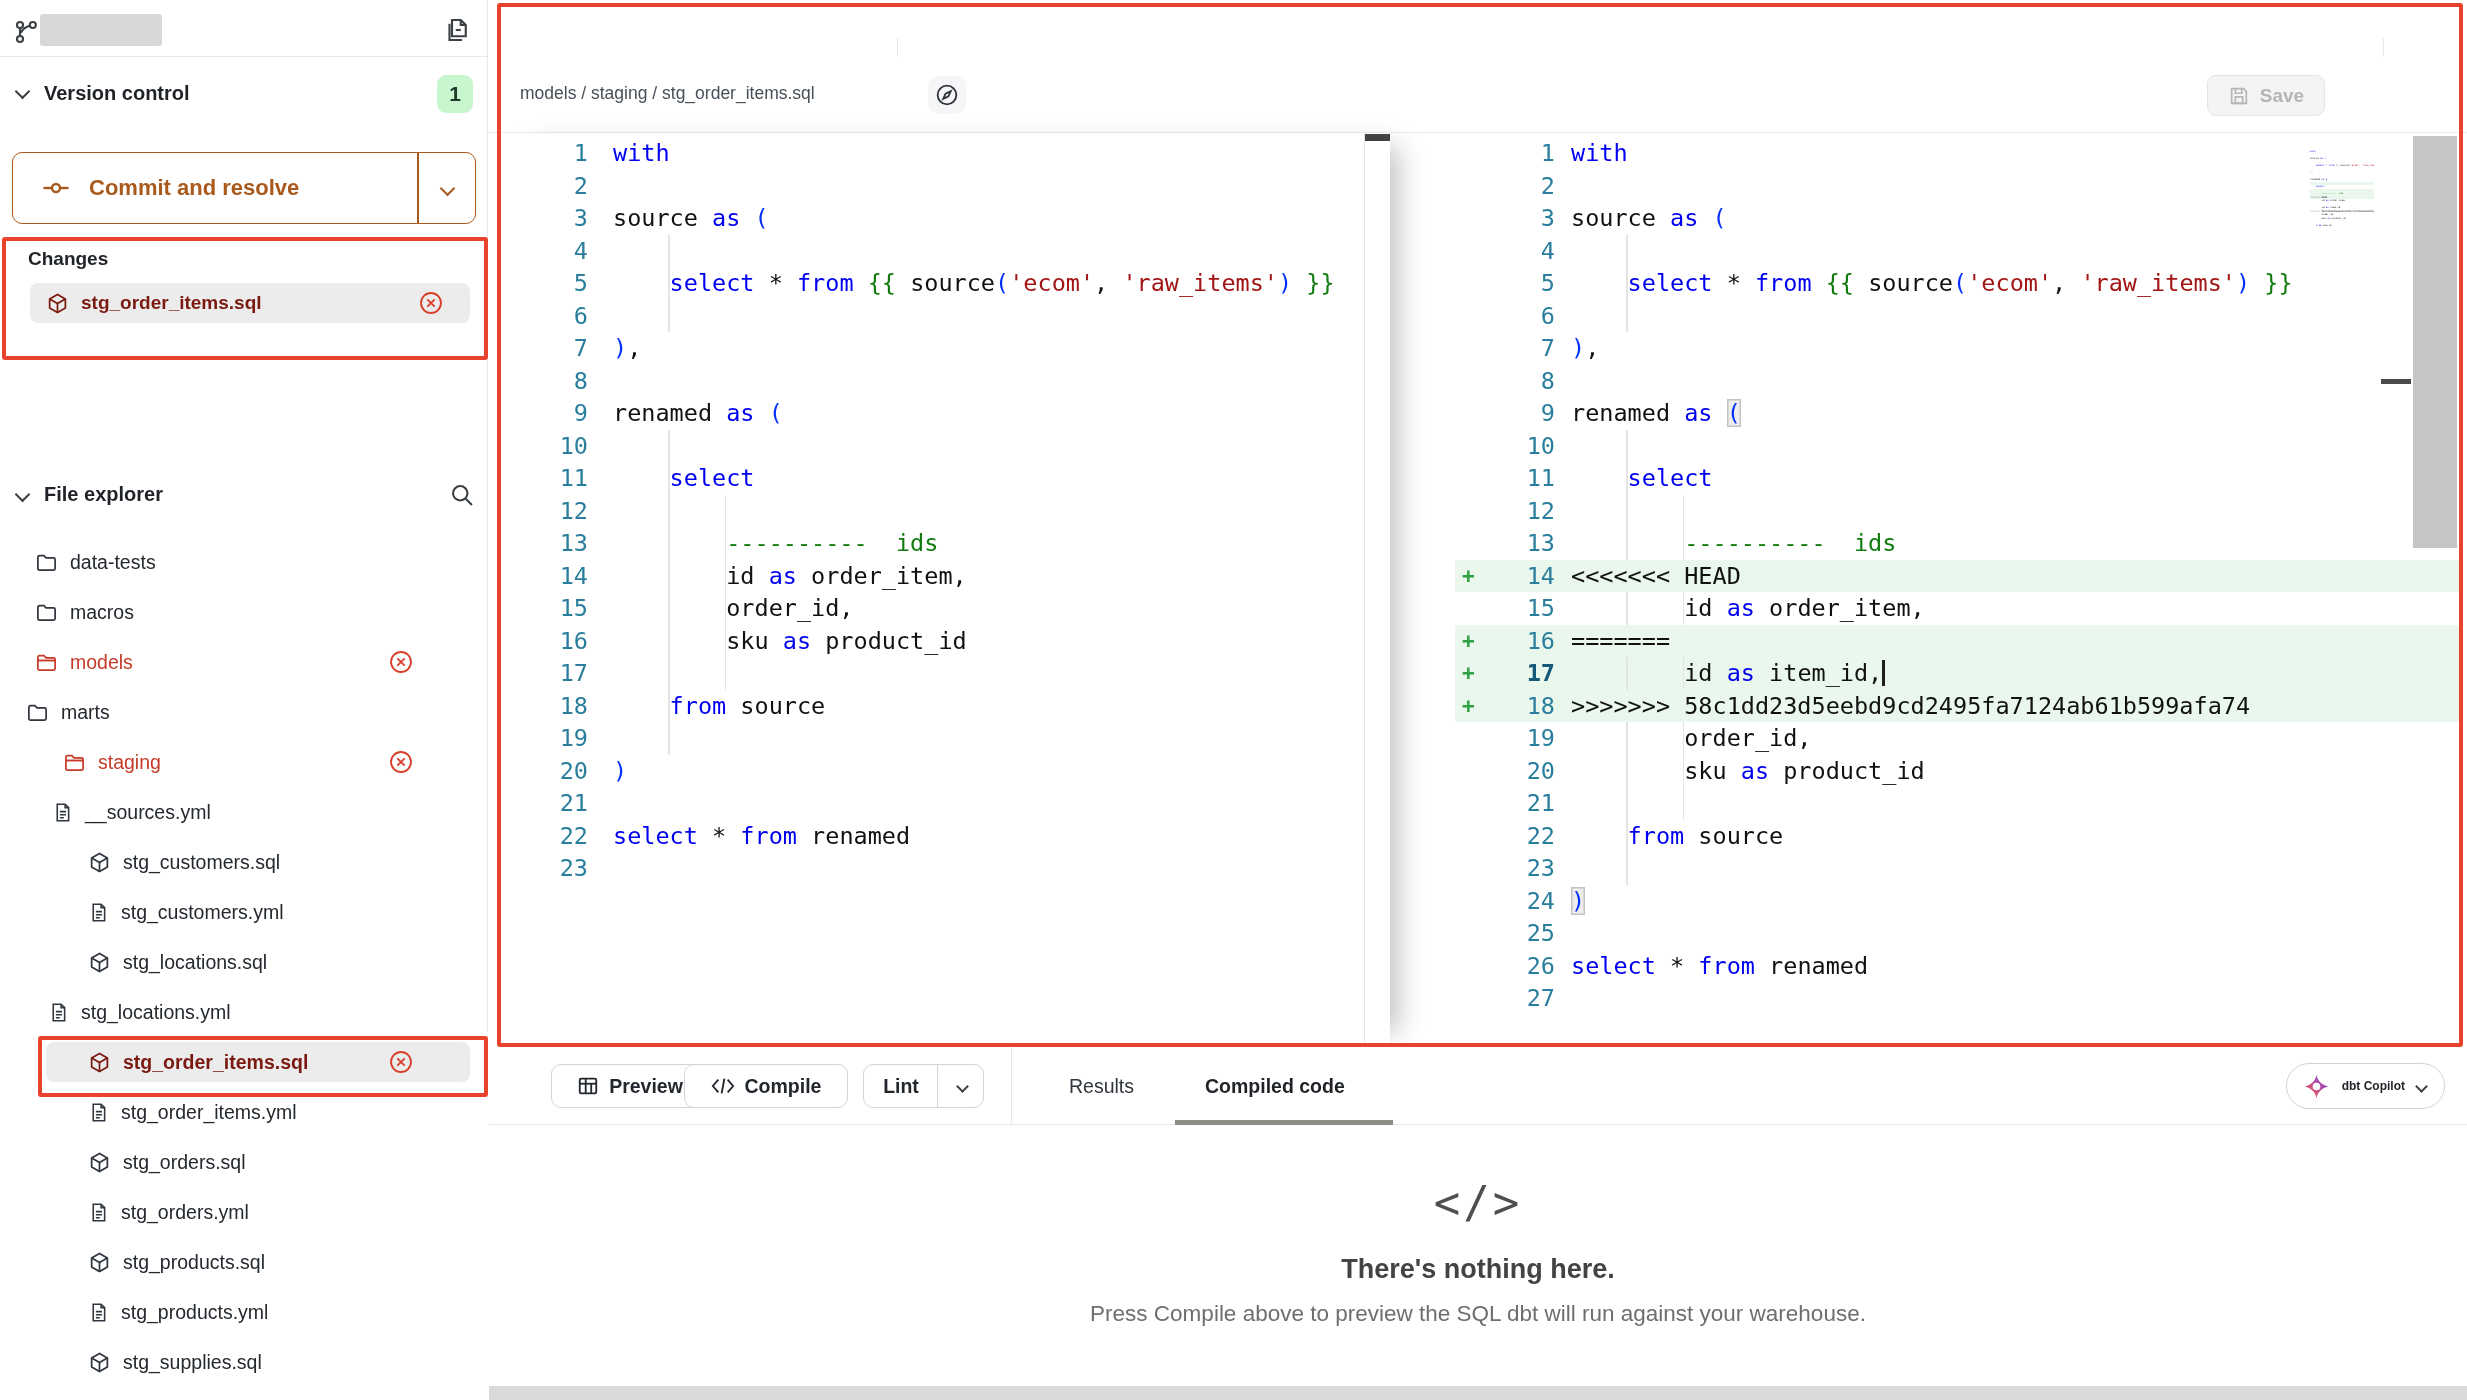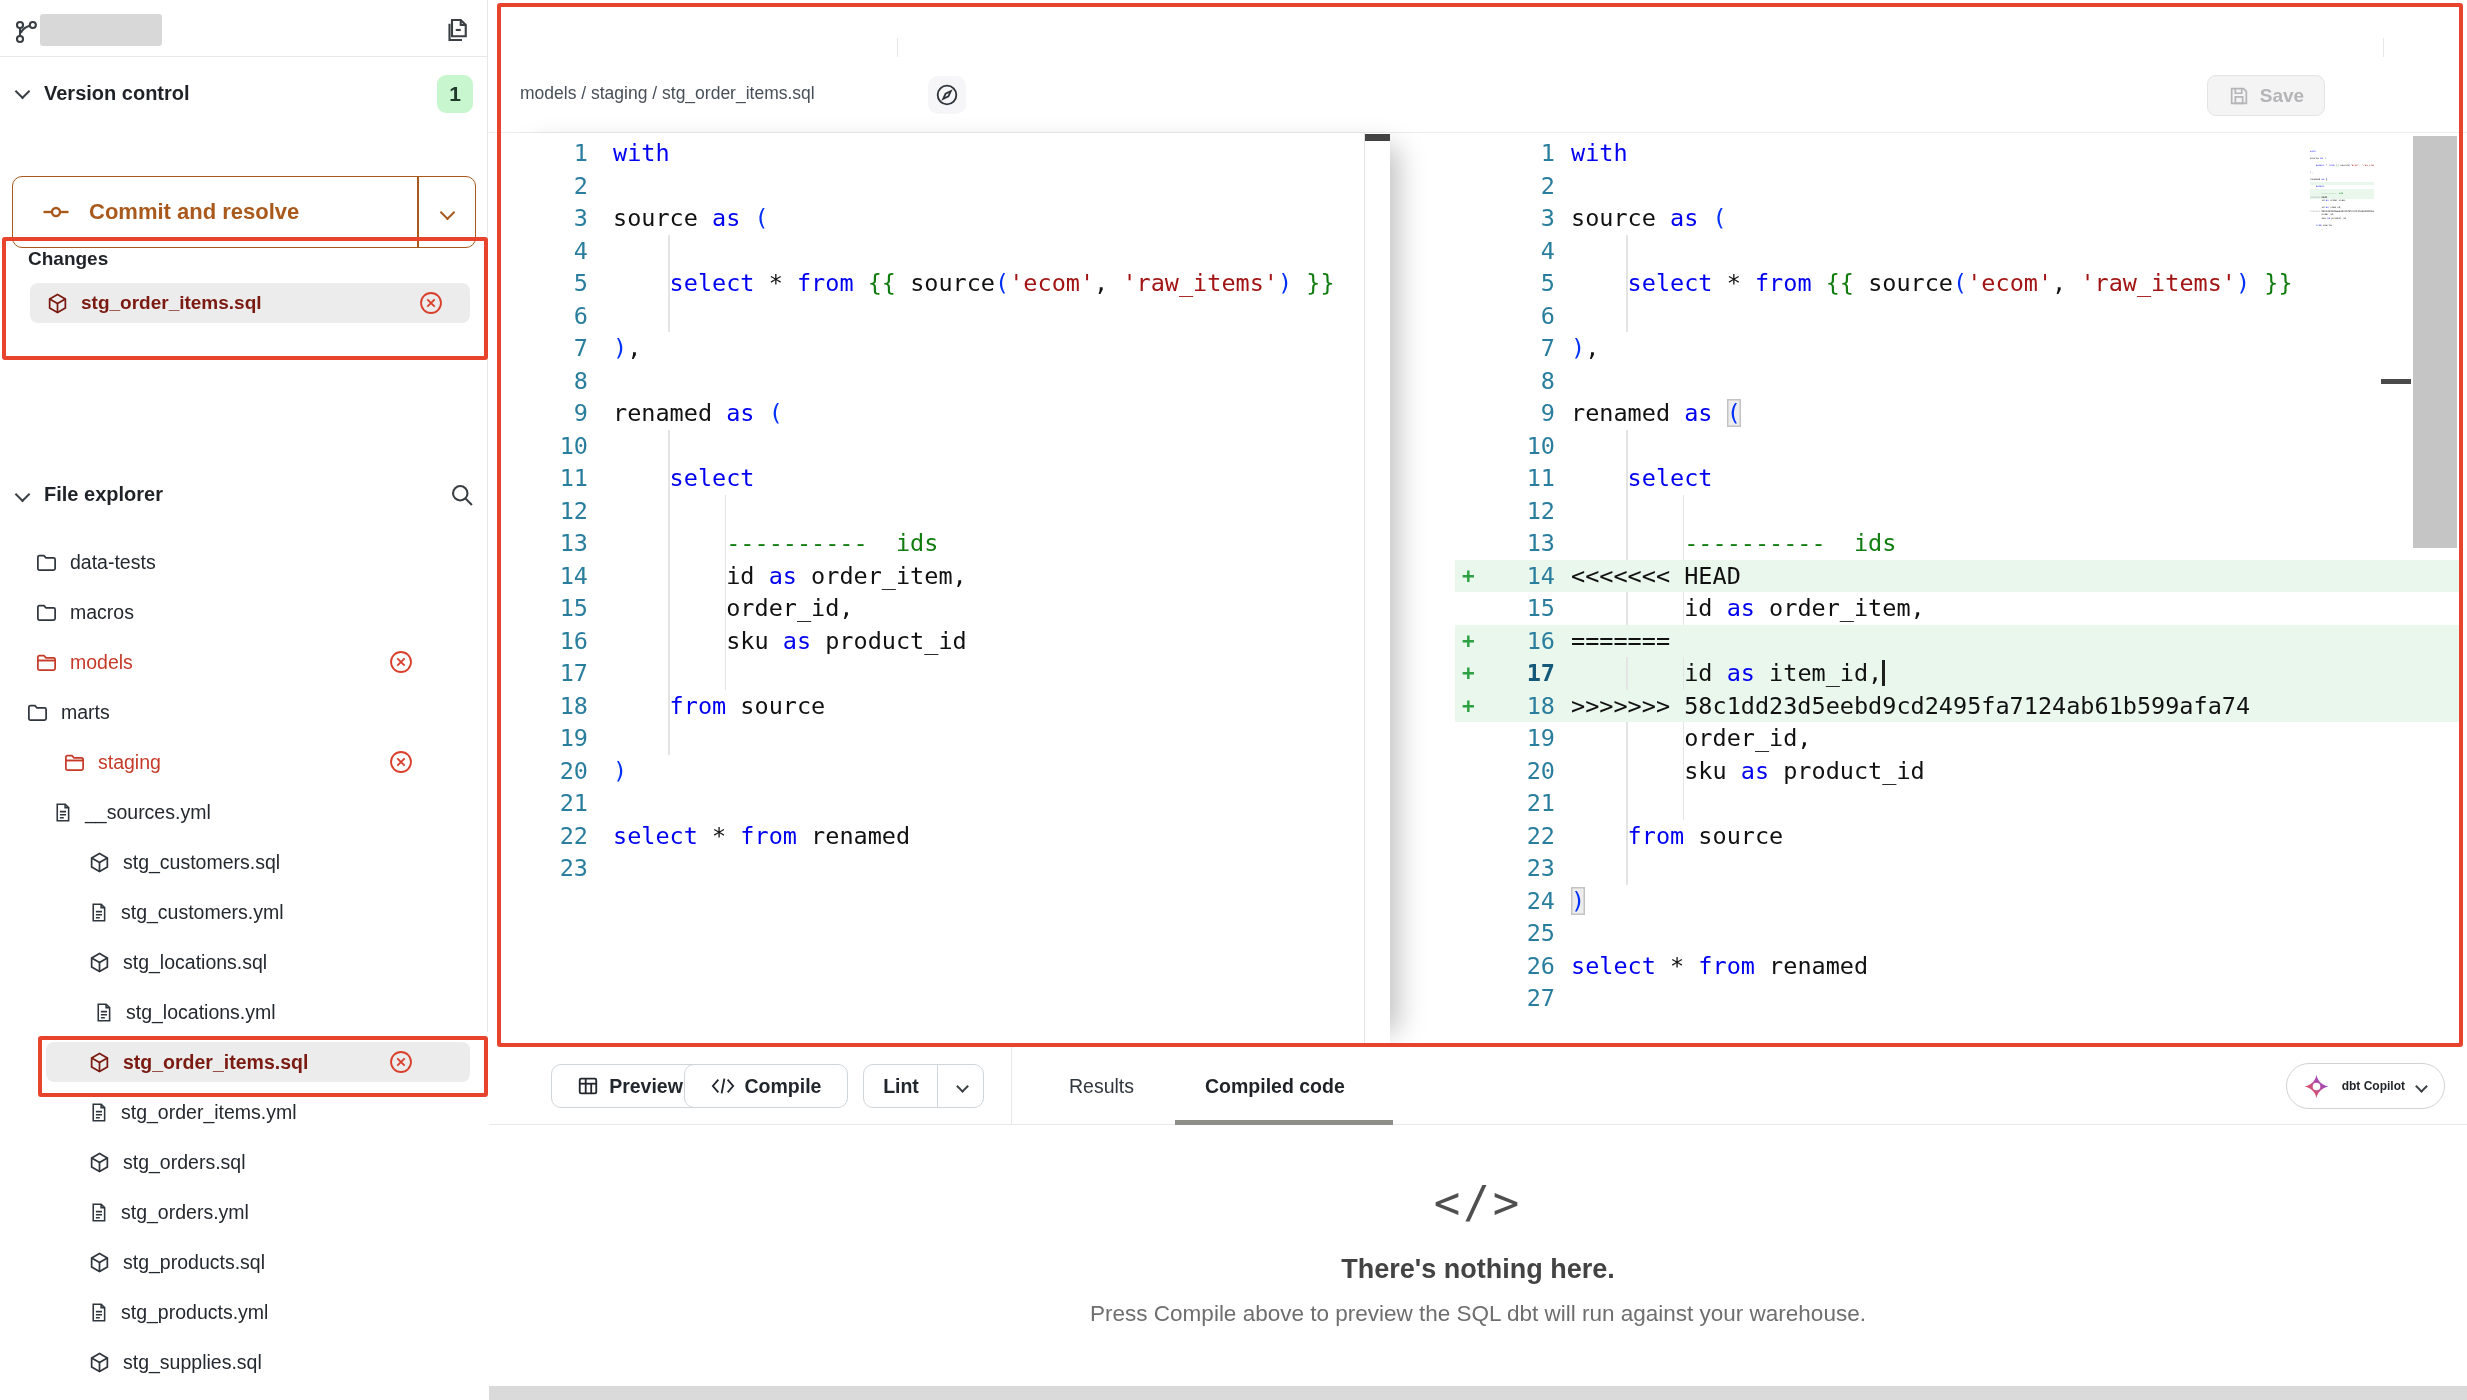--- a/index.html
+++ b/index.html
@@ -26,7 +26,7 @@
   .badge{left:437px;top:75px;width:36px;height:38px;border-radius:9px;background:var(--c-badge-bg);
          color:var(--c-badge-tx);font-size:21px;font-weight:bold;display:flex;align-items:center;justify-content:center;}
   .commit-btn{left:12px;top:152px;width:464px;height:72px;border:1.6px solid var(--c-commit);border-radius:10px;
-         background:#fff;color:var(--c-commit);display:flex;align-items:center;cursor:pointer;margin-top:24px;}
+         background:#fff;color:var(--c-commit);display:flex;align-items:center;cursor:pointer;}
   .commit-btn .lbl{font-size:22px;font-weight:600;margin-left:18px;}
   .commit-ic{margin-left:28px;}
   .commit-split{position:absolute;right:56px;top:0;bottom:0;width:1.6px;background:var(--c-commit);}

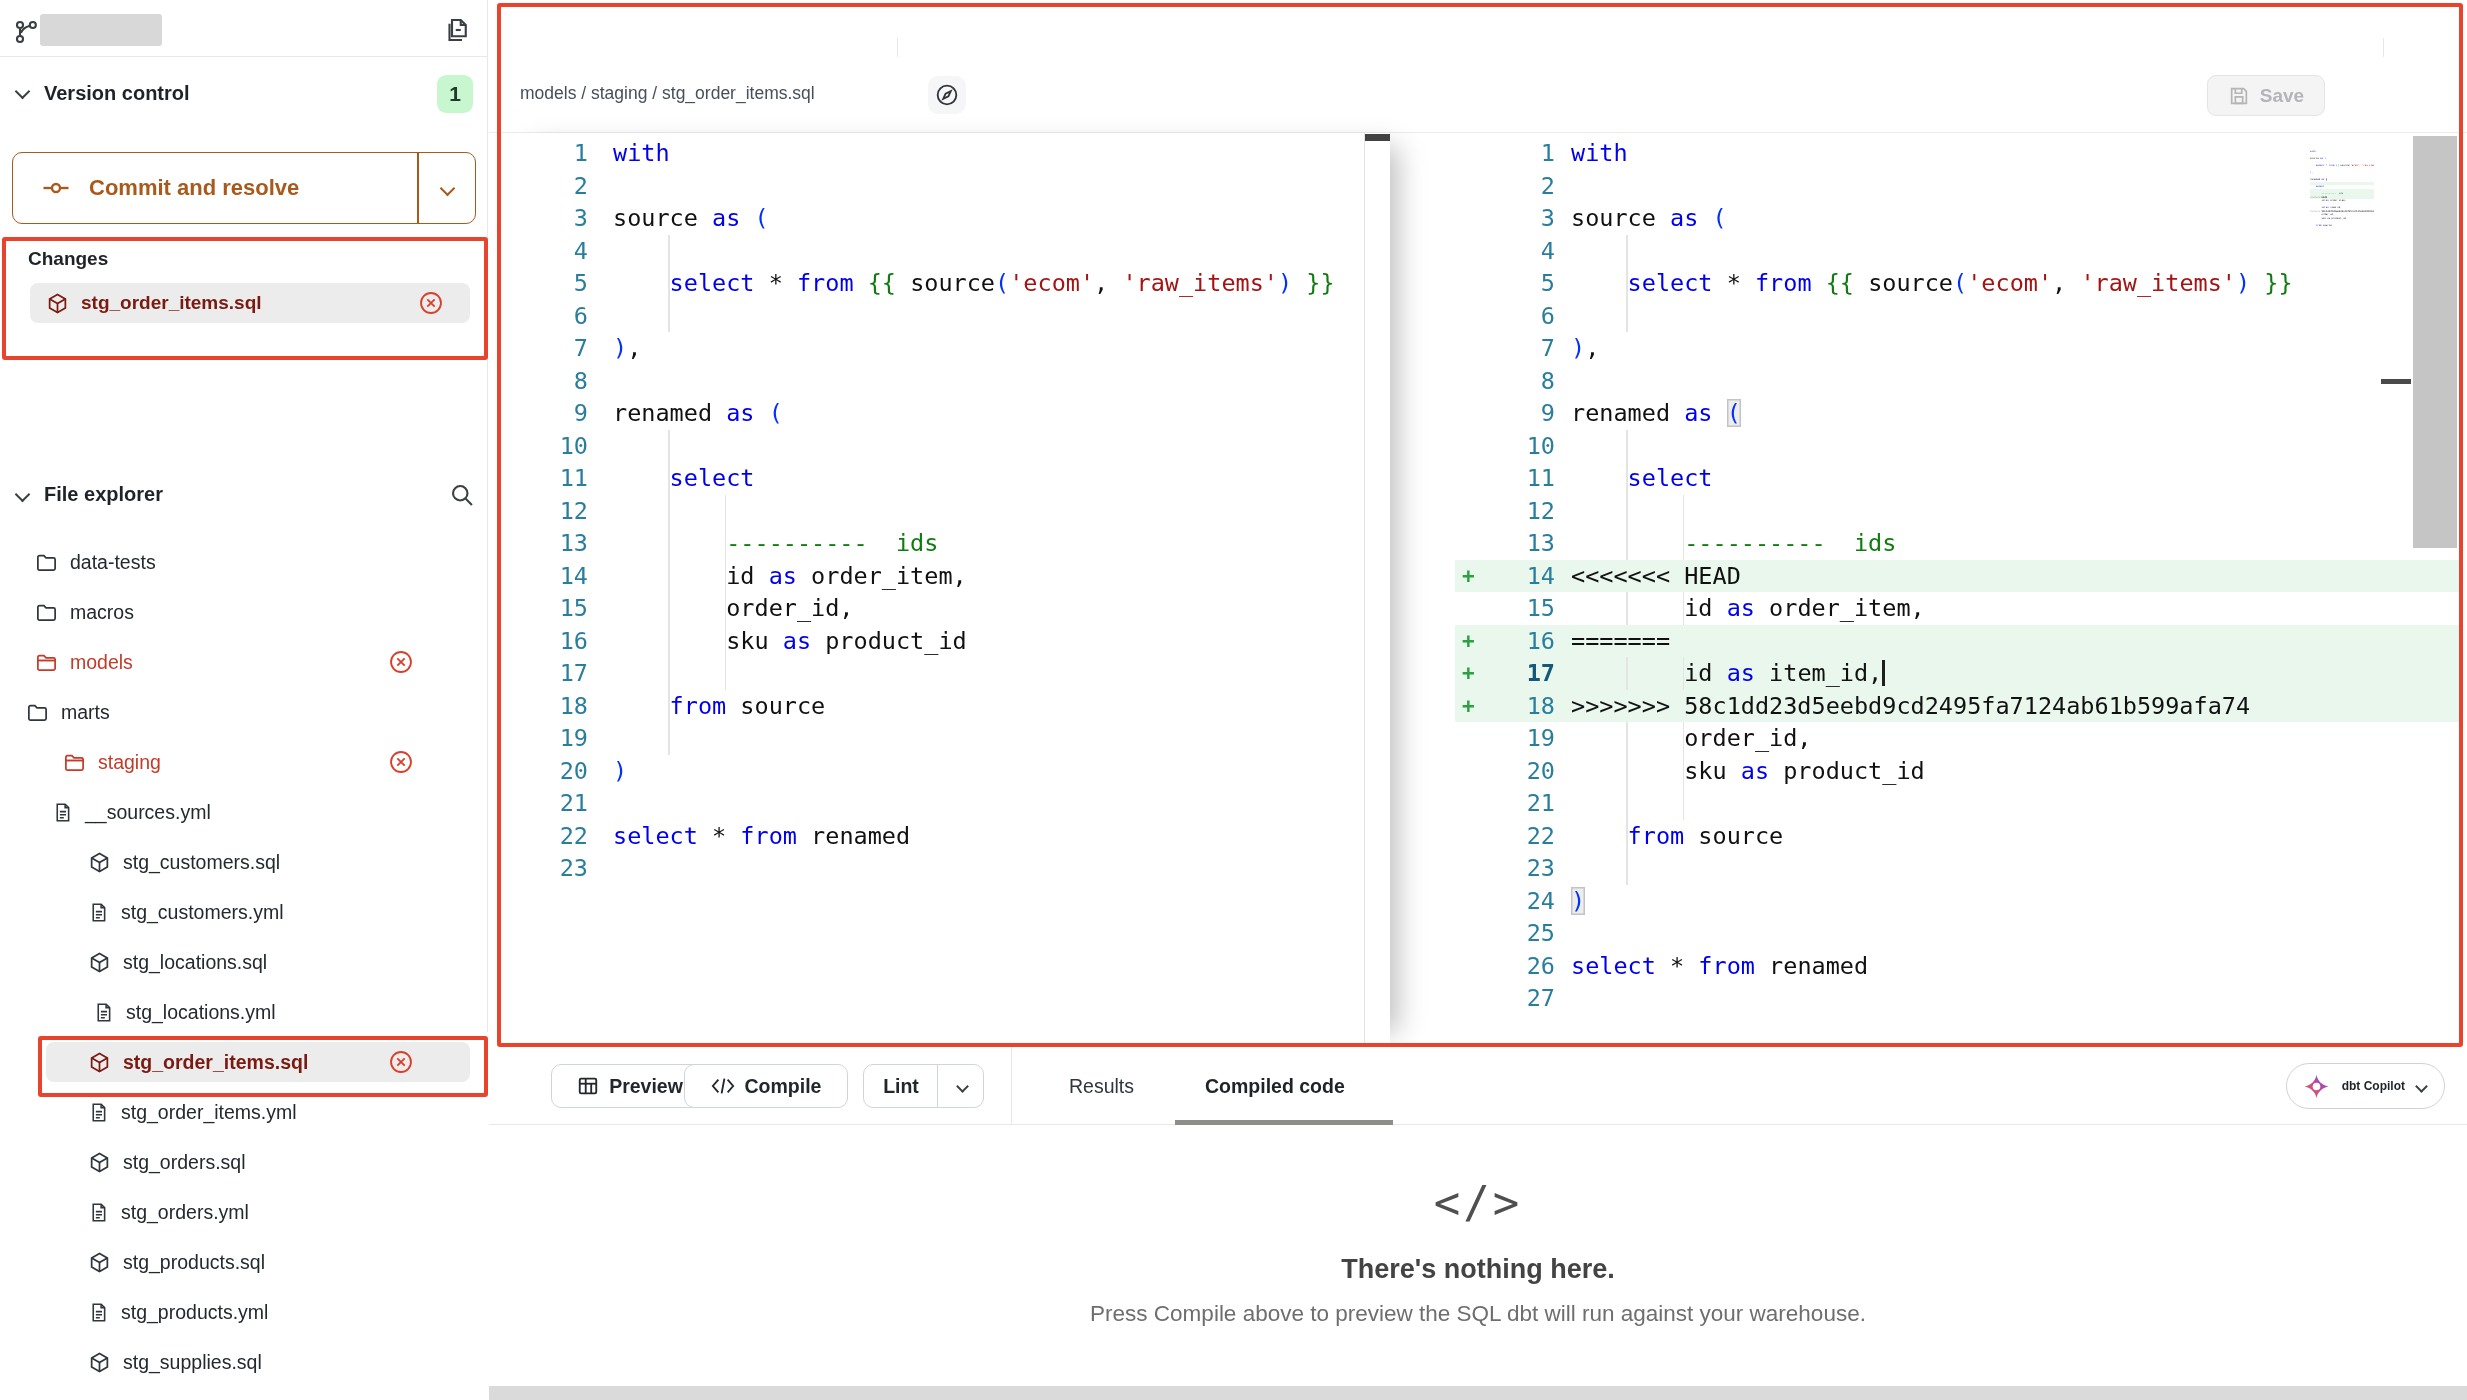--- a/index.html
+++ b/index.html
@@ -286,7 +286,7 @@
           </span>
           <span class="lb">stg_locations.sql</span>
         </div>
-        <div class="fe-row" style="padding-left: 93px;">
+        <div class="fe-row" style="padding-left: 48px;">
           <span class="ic">
             <svg width="21" height="23" viewBox="0 0 24 24" fill="none" stroke="#30363d" stroke-width="1.8">
               <path d="M6 2.5h9l4 4v15H6z"></path>

